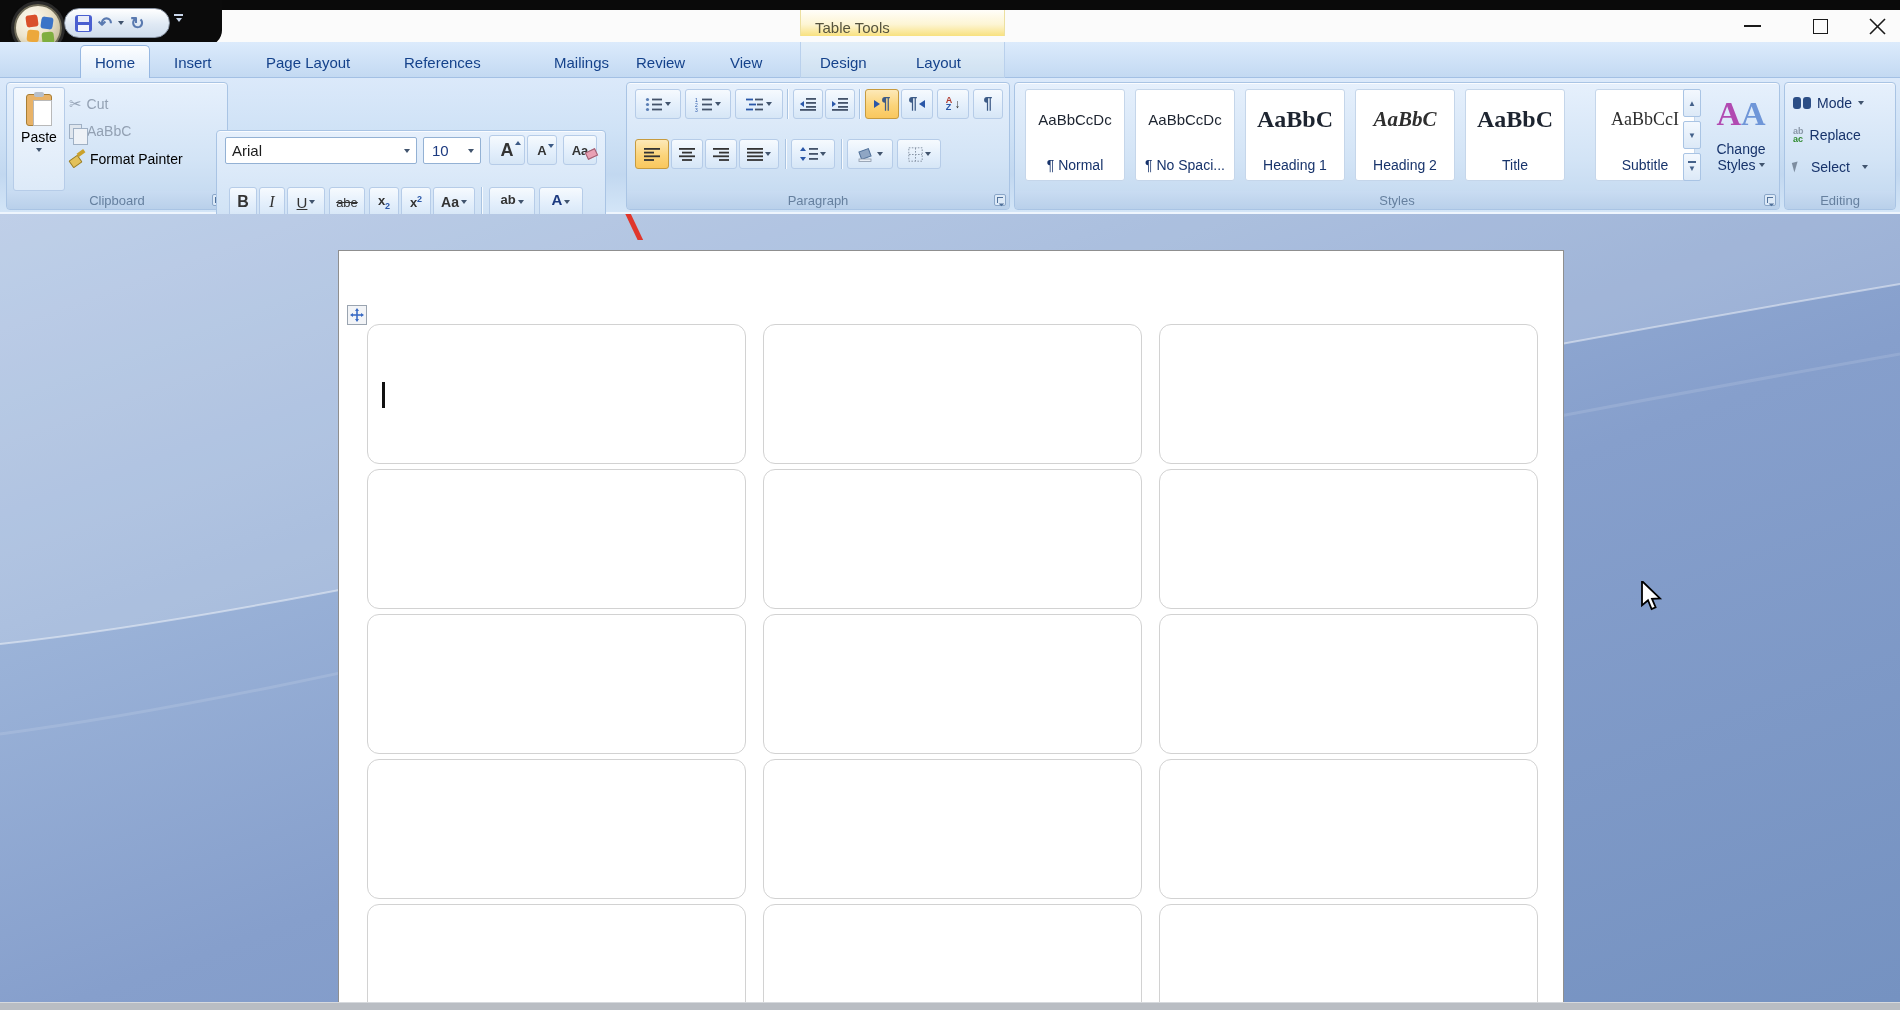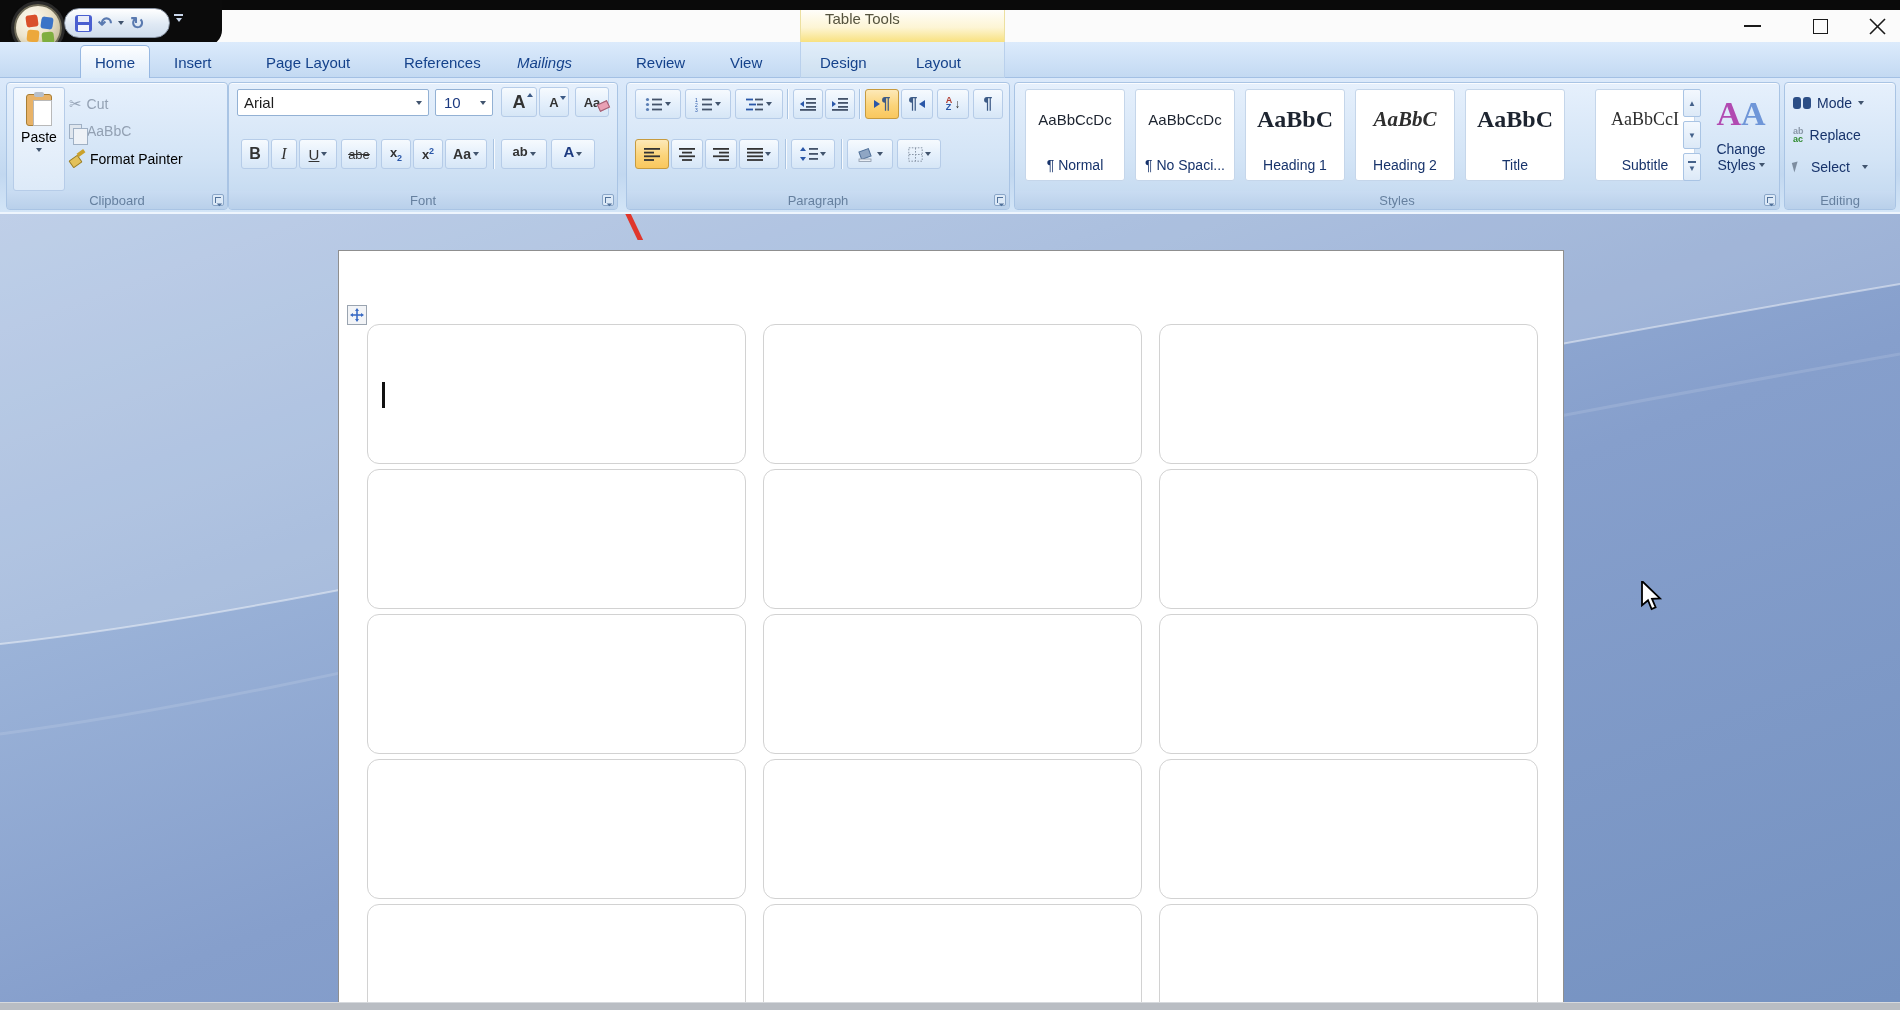--- a/index.html
+++ b/index.html
@@ -32,10 +32,10 @@
   .qat-more { position:absolute; left:174px; top:14px; display:flex; flex-direction:column; align-items:center; gap:2px; }
   .qat-more .bar { width:9px; height:1.5px; background:#c8d6ea; }
   .qat-more .mini-dd { border-top-color:#c8d6ea; }
-  .tabletools { position:absolute; left:800px; top:10px; width:205px; height:32px;
+  .tabletools { position:absolute; left:800px; top:10px; width:205px; height:26px;
                 background:linear-gradient(#fffefa 0%, #fdf5d4 55%, #f8e17f 100%);
                 border-left:1px solid #ece0a0; border-right:1px solid #ece0a0;
-                display:flex; align-items:flex-start; padding-left:24px;
+                display:flex; align-items:flex-end; padding-left:14px;
                 font-size:15px; color:#55533e; }
   .doc-title { position:absolute; left:1003px; top:17px; font-size:16px; color:#262626; white-space:nowrap; }
   .winbtn { position:absolute; top:10px; width:46px; height:32px; display:flex; align-items:center; justify-content:center; }

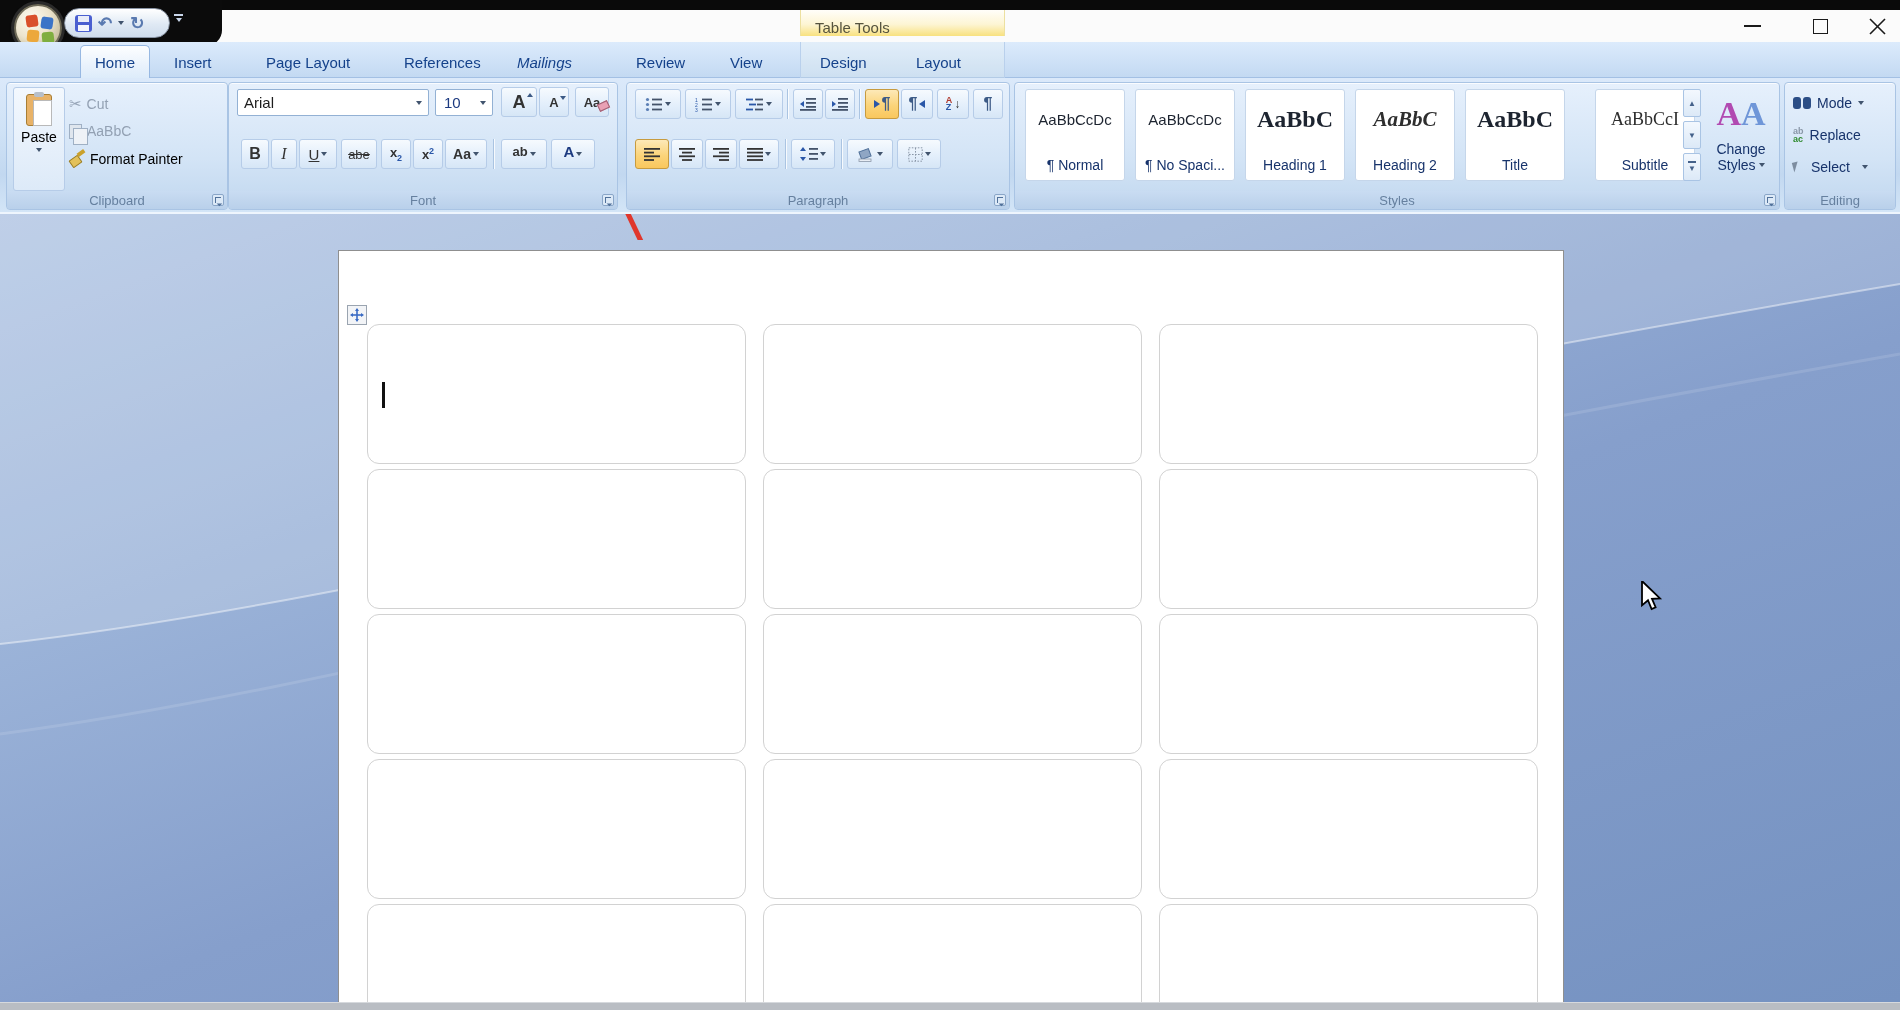--- a/index.html
+++ b/index.html
@@ -223,7 +223,7 @@
     <div class="tab" style="left:390px;">
         <span>References</span>
       </div>
-    <div class="tab" style="left:503px;font-style:italic;">
+    <div class="tab" style="left:540px;">
         <span>Mailings</span>
       </div>
     <div class="tab" style="left:622px;">

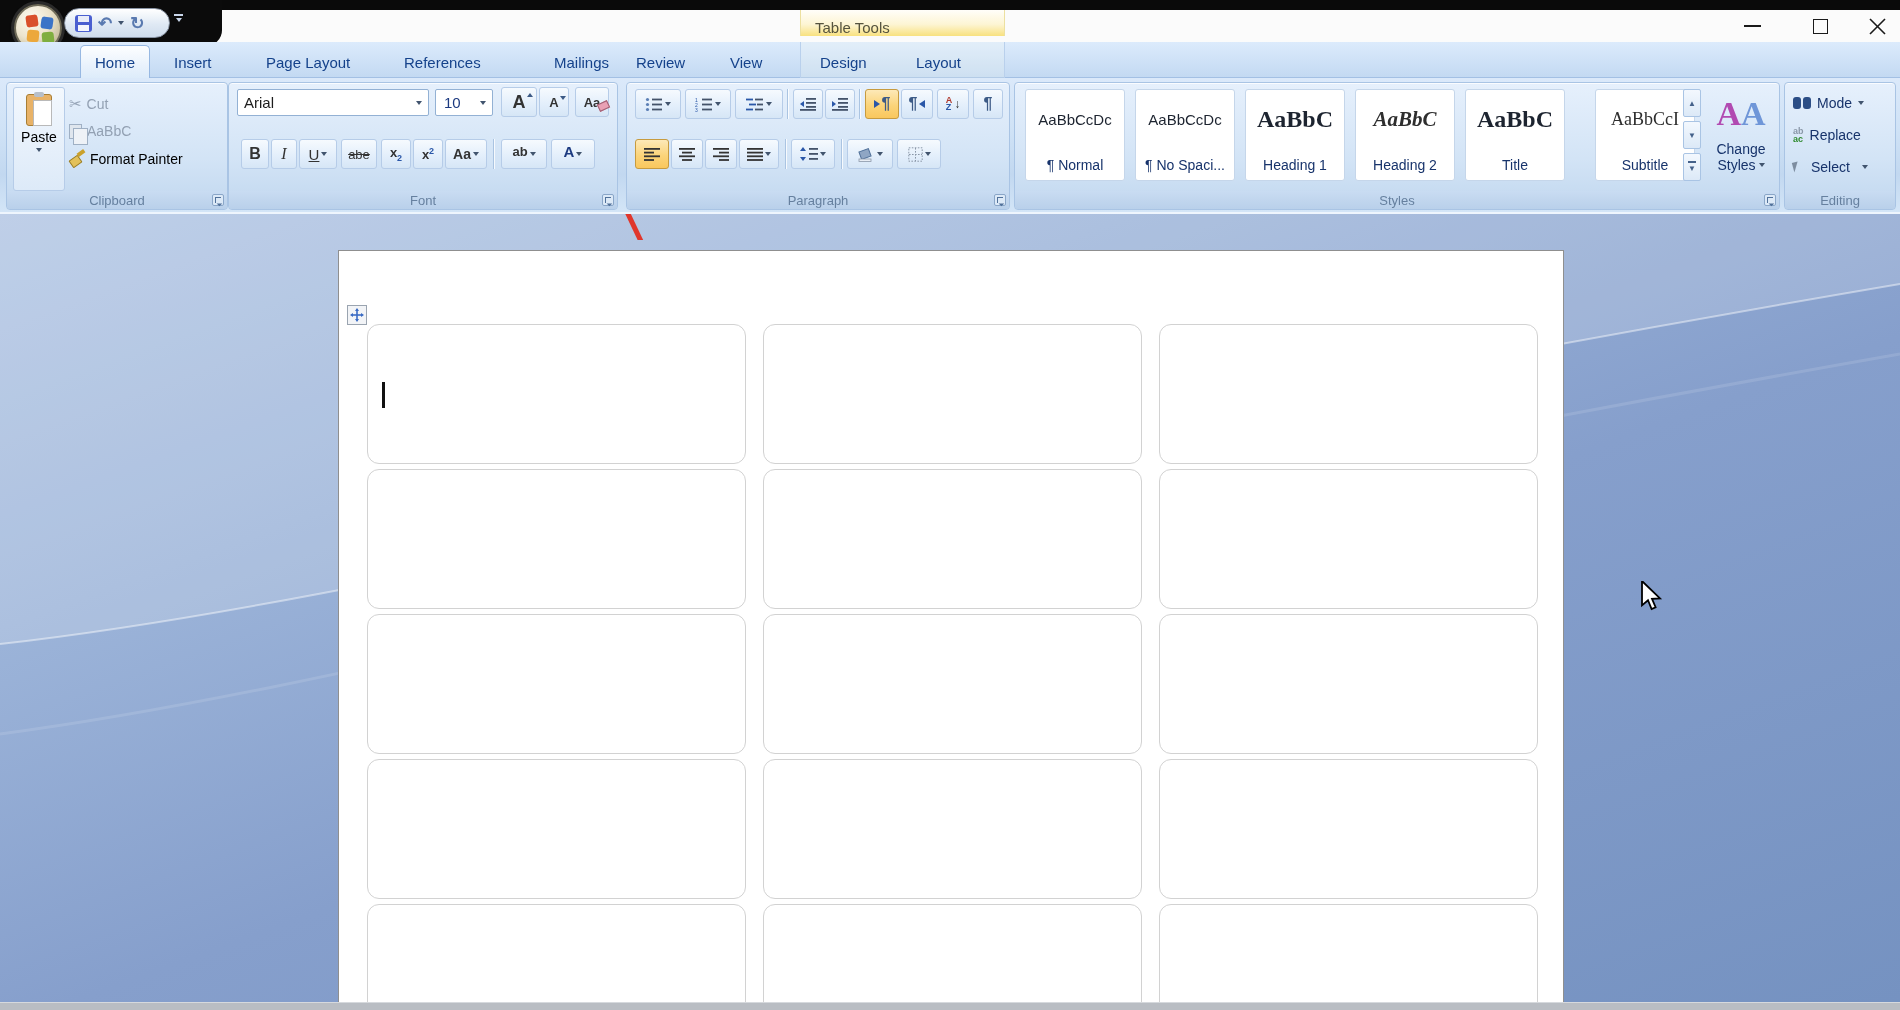--- a/index.html
+++ b/index.html
@@ -266,7 +266,7 @@
       <div class="launcher"></div>
     </div>
 
-    <div class="group" style="left:228px; width:390px;">
+    <div class="group" style="left:216px; width:390px;margin-top:48px;">
       <div class="combo" style="left:8px; top:6px; width:192px;">
         <span>Arial</span>
           <span class="mini-dd"></span>

